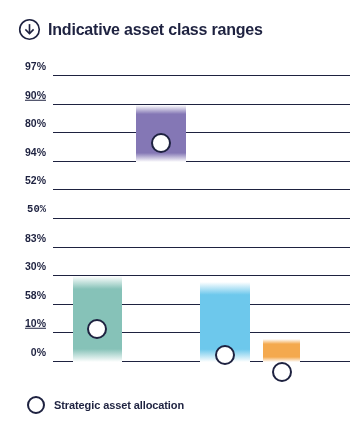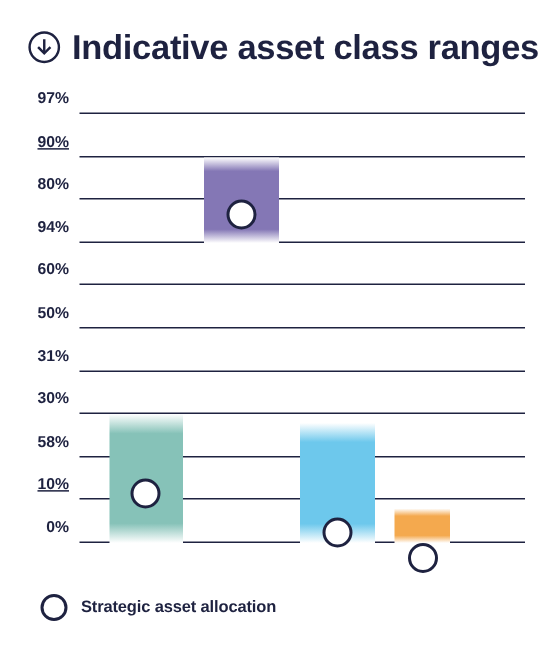--- a/index.html
+++ b/index.html
@@ -32,7 +32,7 @@
     display: block;
   }
   .title-text {
-    font-size: 23px;
+    font-size: 16px;
     font-weight: bold;
     letter-spacing: -0.2px;
     color: #1e2240;

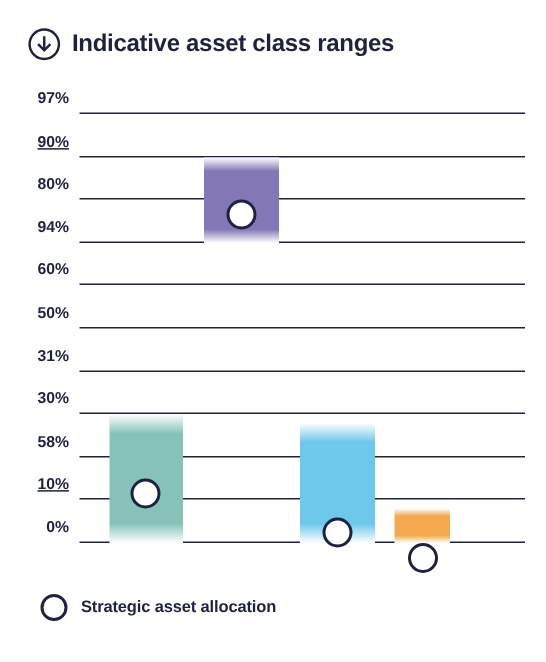--- a/index.html
+++ b/index.html
@@ -134,7 +134,7 @@
     <div class="gridline" style="bottom: 70%;"></div>
     <div class="axis-label" style="bottom: 70%; margin-bottom: -0.5px;">94%</div>
     <div class="gridline" style="bottom: 60%;"></div>
-    <div class="axis-label" style="bottom: 60%; margin-bottom: -0.5px;">60%</div>
+    <div class="axis-label" style="bottom: 60%; margin-bottom: -0.5px;">52%</div>
     <div class="gridline" style="bottom: 50%;"></div>
     <div class="axis-label" style="bottom: 50%; margin-bottom: -0.5px;">50%</div>
     <div class="gridline" style="bottom: 40%;"></div>

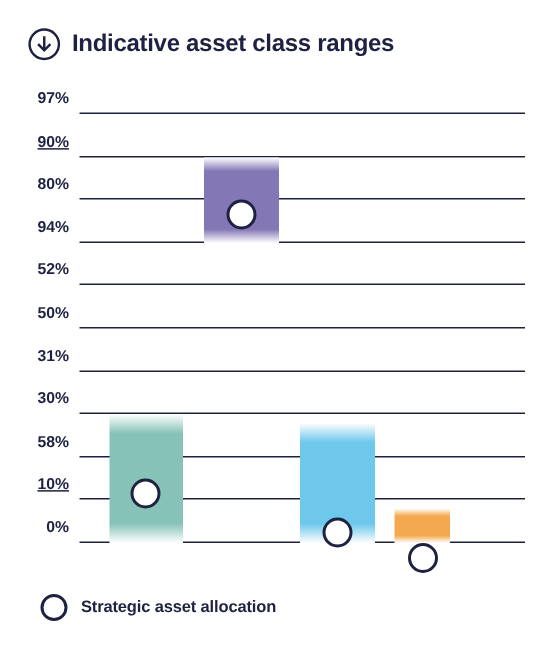--- a/index.html
+++ b/index.html
@@ -136,7 +136,7 @@
     <div class="gridline" style="bottom: 60%;"></div>
     <div class="axis-label" style="bottom: 60%; margin-bottom: -0.5px;">52%</div>
     <div class="gridline" style="bottom: 50%;"></div>
-    <div class="axis-label" style="bottom: 50%; margin-bottom: -0.5px;">50%</div>
+    <div class="axis-label" style="bottom: 50%; margin-bottom: -0.5px; font-family: Liberation Mono, monospace;">50%</div>
     <div class="gridline" style="bottom: 40%;"></div>
     <div class="axis-label" style="bottom: 40%; margin-bottom: -0.5px;">31%</div>
     <div class="gridline" style="bottom: 30%;"></div>

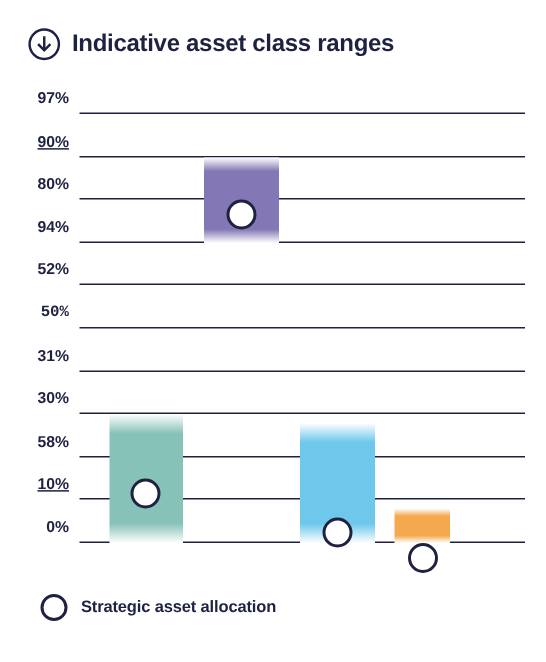--- a/index.html
+++ b/index.html
@@ -138,7 +138,7 @@
     <div class="gridline" style="bottom: 50%;"></div>
     <div class="axis-label" style="bottom: 50%; margin-bottom: -0.5px; font-family: Liberation Mono, monospace;">50%</div>
     <div class="gridline" style="bottom: 40%;"></div>
-    <div class="axis-label" style="bottom: 40%; margin-bottom: -0.5px;">31%</div>
+    <div class="axis-label" style="bottom: 40%; margin-bottom: -0.5px;">83%</div>
     <div class="gridline" style="bottom: 30%;"></div>
     <div class="axis-label" style="bottom: 30%; margin-bottom: -0.5px;">30%</div>
     <div class="gridline" style="bottom: 20%;"></div>

